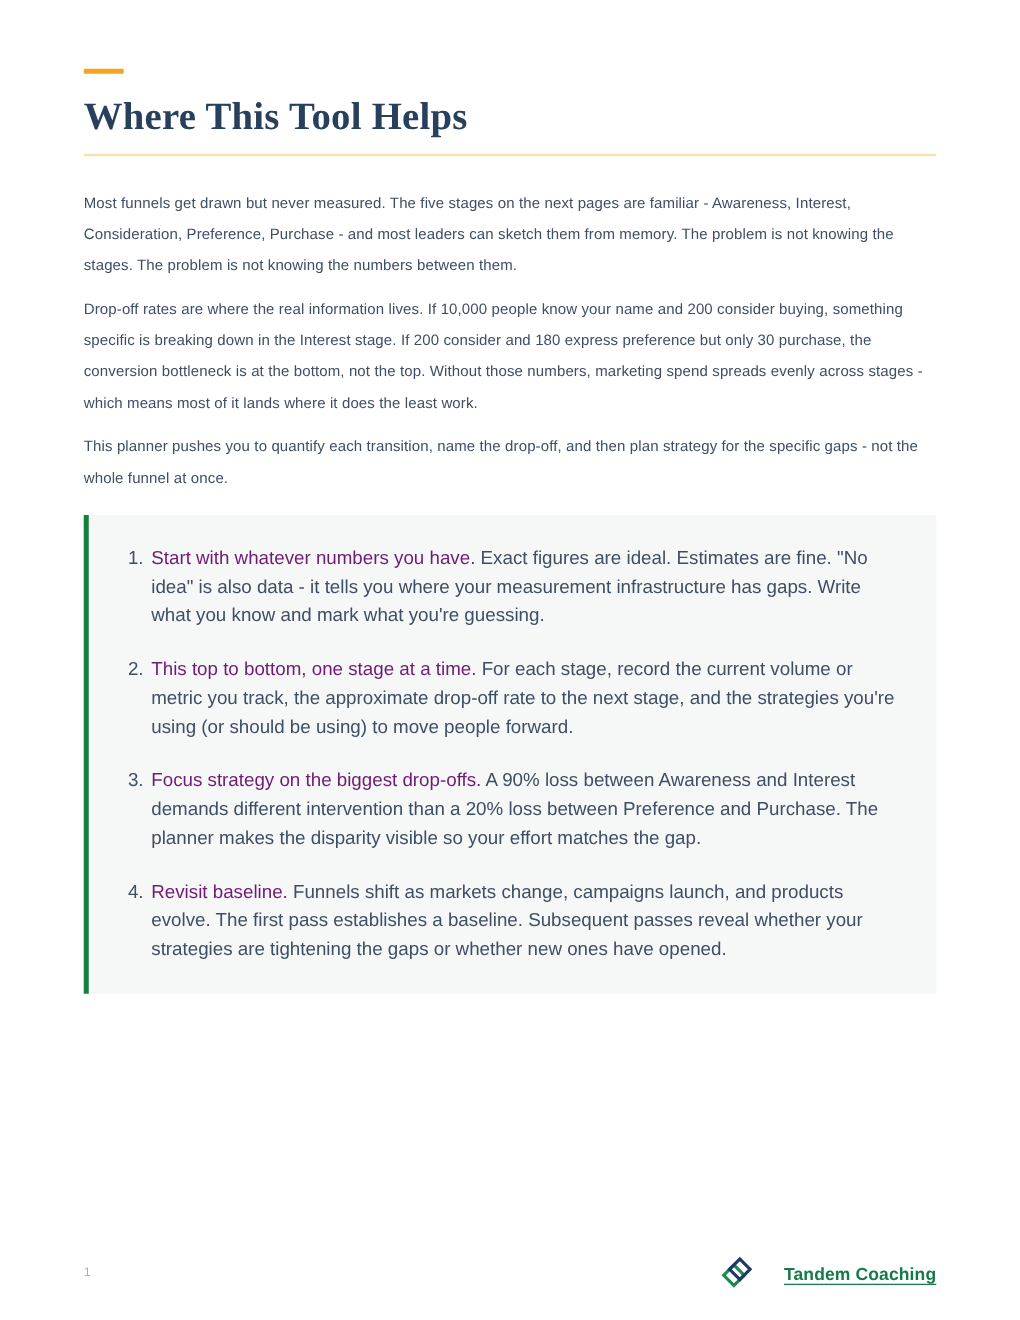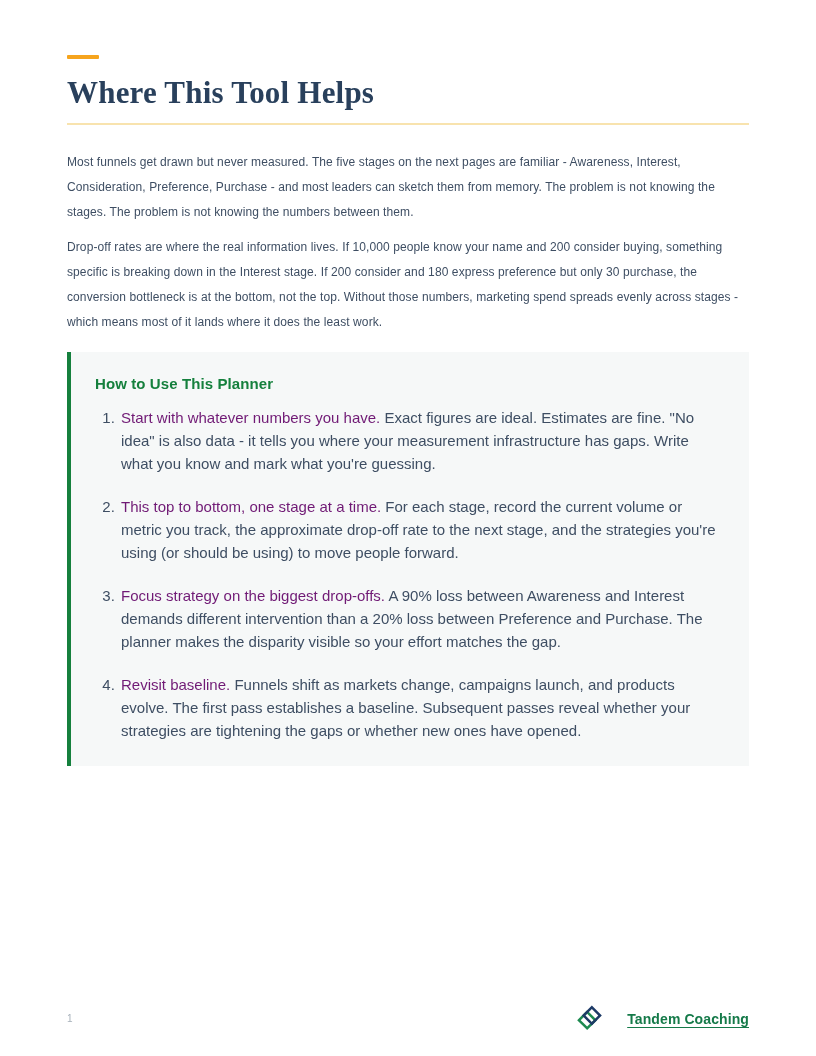--- a/index.html
+++ b/index.html
@@ -115,6 +115,7 @@
   <div class="intro">
     <p>Most funnels get drawn but never measured. The five stages on the next pages are familiar - Awareness, Interest, Consideration, Preference, Purchase - and most leaders can sketch them from memory. The problem is not knowing the stages. The problem is not knowing the numbers between them.</p>
     <p>Drop-off rates are where the real information lives. If 10,000 people know your name and 200 consider buying, something specific is breaking down in the Interest stage. If 200 consider and 180 express preference but only 30 purchase, the conversion bottleneck is at the bottom, not the top. Without those numbers, marketing spend spreads evenly across stages - which means most of it lands where it does the least work.</p>
+    <p>This planner pushes you to quantify each transition, name the drop-off, and then plan strategy for the specific gaps - not the whole funnel at once.</p>
   </div>
 
   <div class="callout">

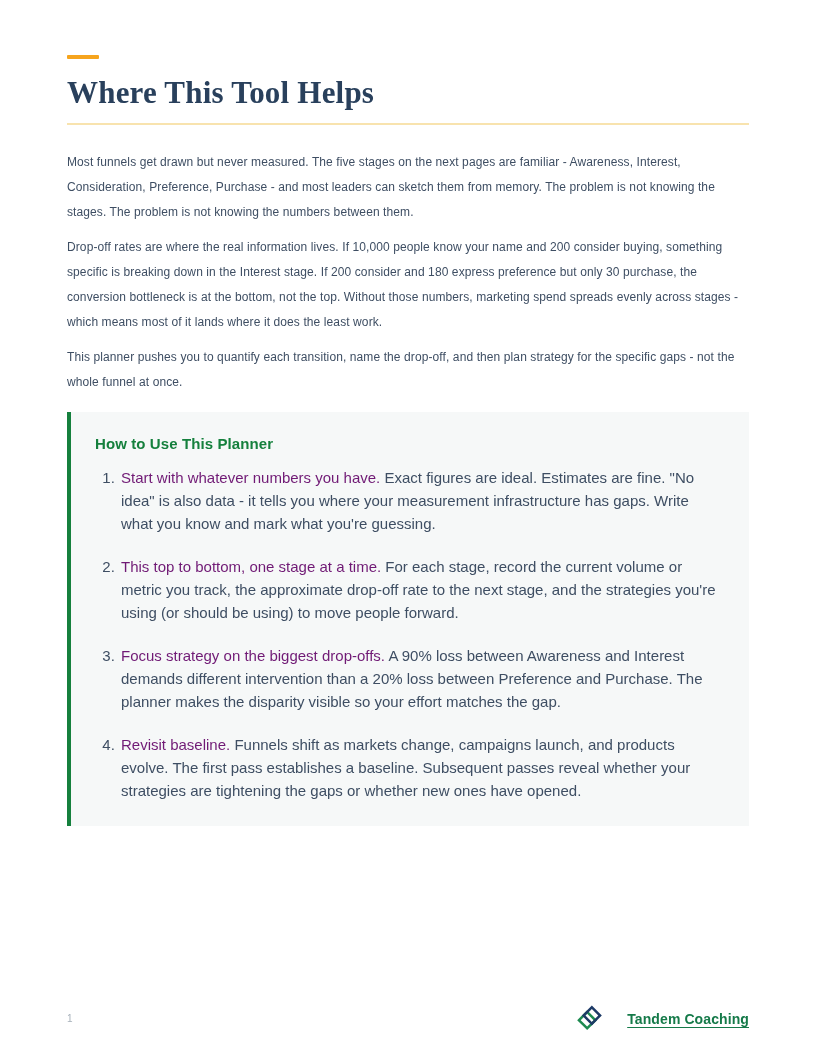--- a/index.html
+++ b/index.html
@@ -119,7 +119,6 @@
   </div>
 
   <div class="callout">
-    <div class="callout-heading">How to Use This Planner</div>
     <ol>
       <li>
         <span class="item-lead">Start with whatever numbers you have.</span><span> Exact figures are ideal. Estimates are fine. "No idea" is also data - it tells you where your measurement infrastructure has gaps. Write what you know and mark what you're guessing.</span>

